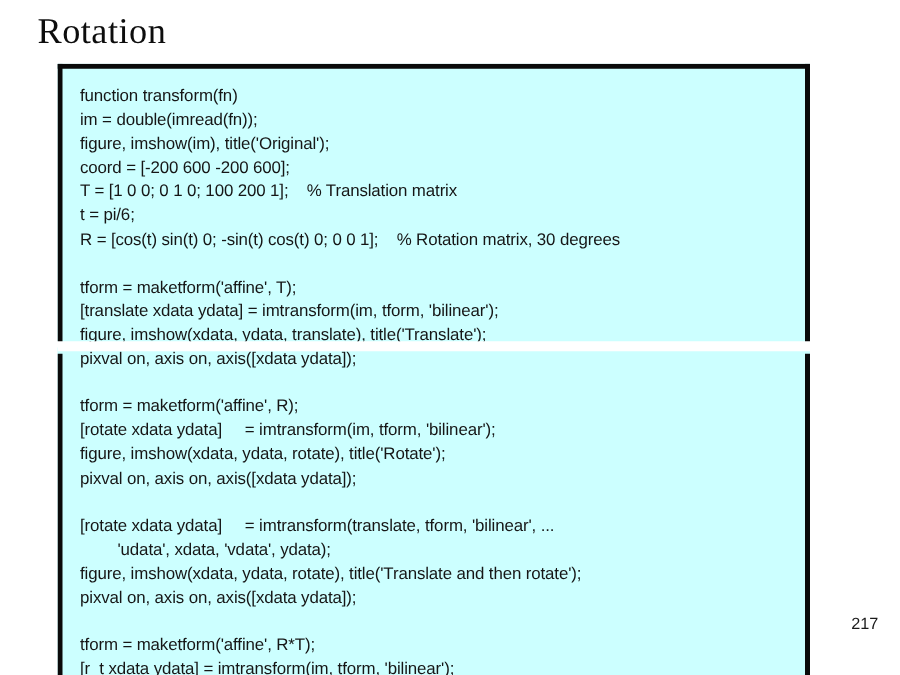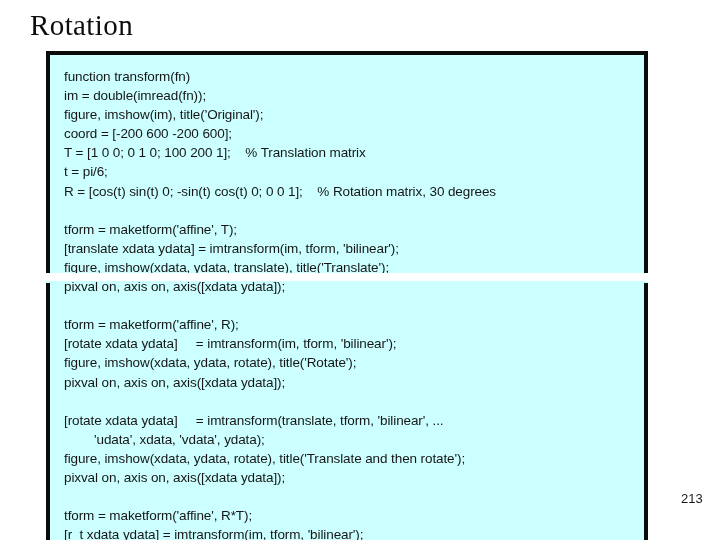--- a/index.html
+++ b/index.html
@@ -116,6 +116,6 @@
 
 <div id="scan-seam-outer"></div>
 
-<div id="page-number">213</div>
+<div id="page-number">217</div>
 
 </body></html>

